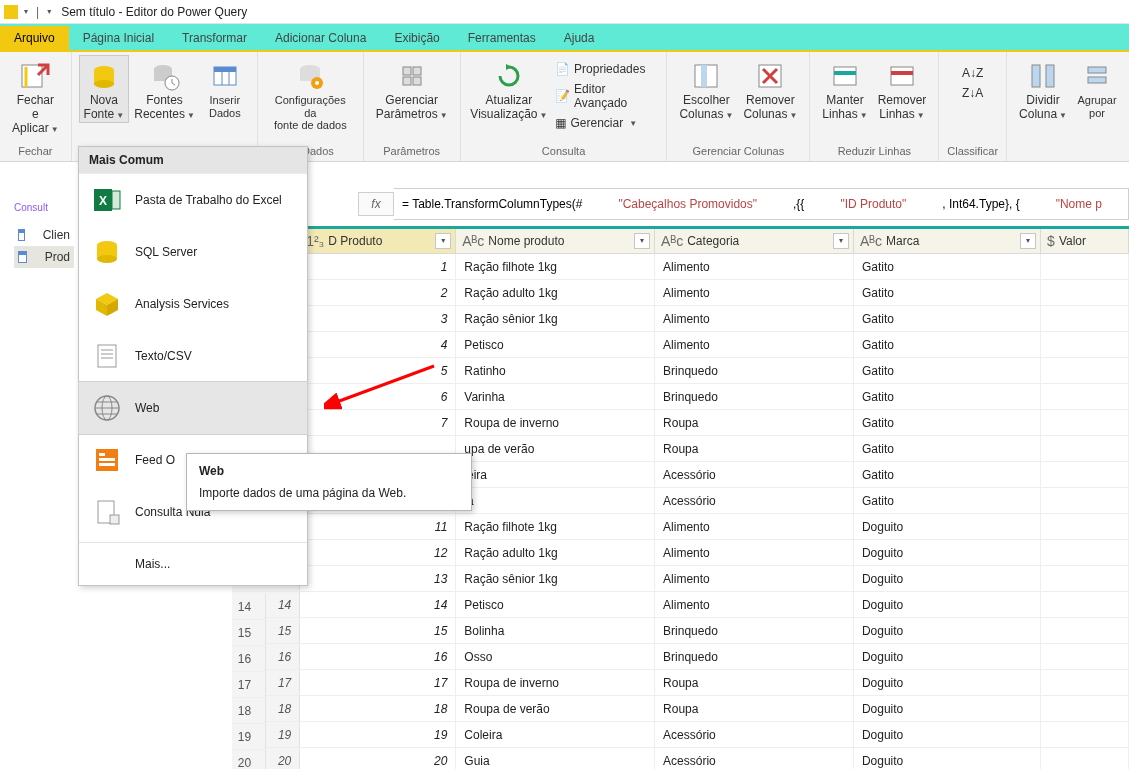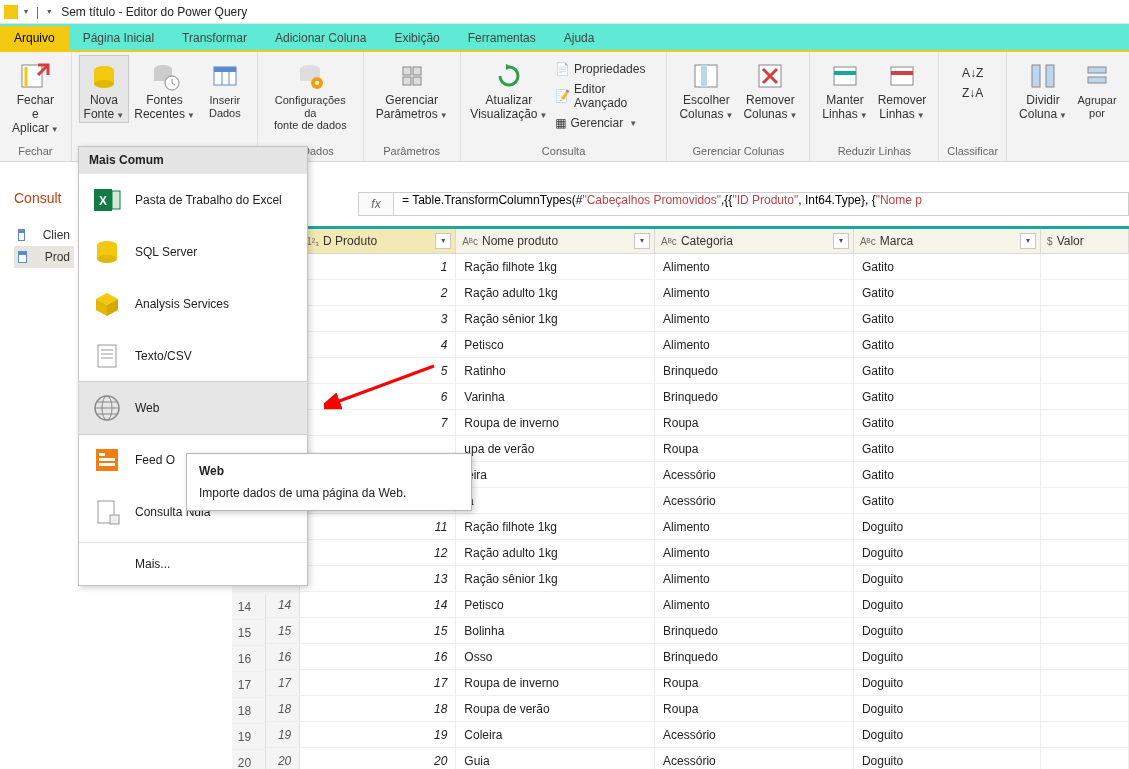--- a/index.html
+++ b/index.html
@@ -32,7 +32,7 @@
 .grouplabel { font-size:11px; color:#666; padding:2px 0 2px 0; }
 
 
-.queries-label { position:absolute; left:14px; top:190px; color:#c2410c; font-size:14px; }
+.queries-label { position:absolute; left:14px; top:202px; color:#8b5cf6; font-size:10px; }
 
 
 .qlist { position:absolute; left:14px; top:224px; width:60px; }

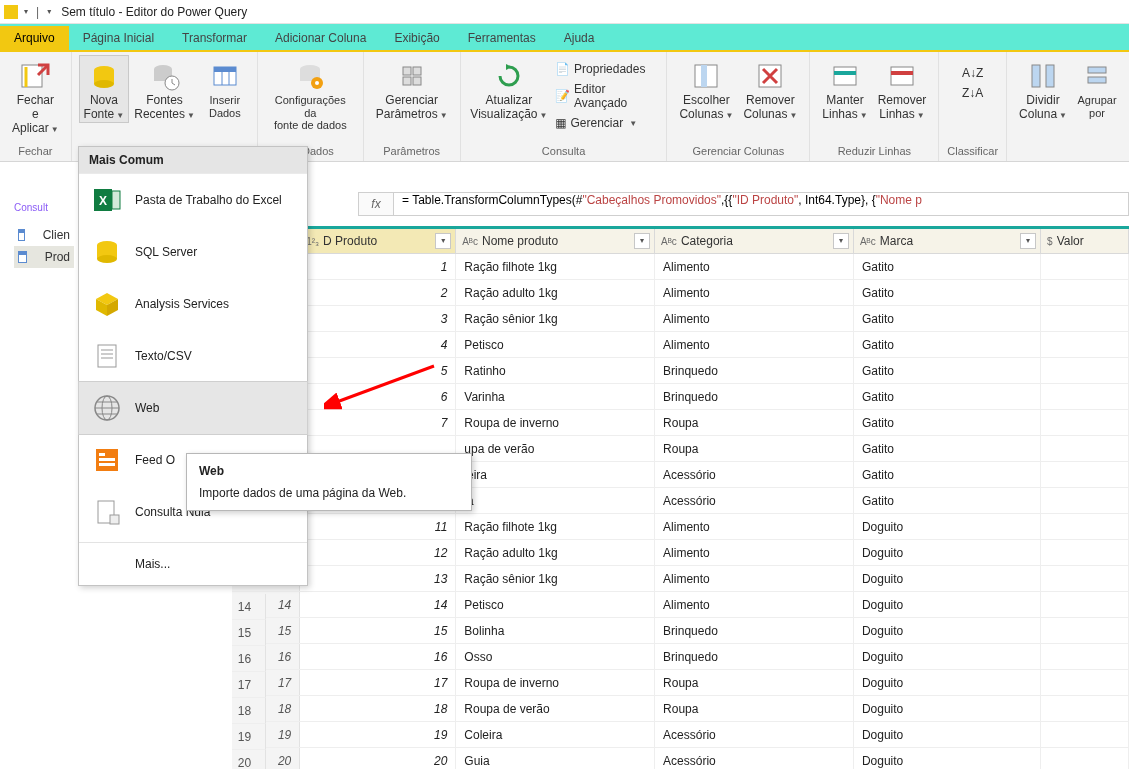--- a/index.html
+++ b/index.html
@@ -44,7 +44,7 @@
 
 .formula { position:absolute; left:310px; right:0; top:190px; height:28px; display:flex; align-items:center;margin-left:48px; }
 .formula .fx { width:36px; text-align:center; font-style:italic; color:#666; border:1px solid #cfcfcf; height:24px; line-height:22px; background:#fafafa; }
-.formula .box { flex:1; height:24px; border:1px solid #cfcfcf; border-left:none; padding:0 8px; font-family:Consolas,monospace; font-size:12px; white-space:nowrap; overflow:hidden; display:flex; align-items:flex-start; }
+.formula .box { flex:1; height:32px; border:1px solid #cfcfcf; border-left:none; padding:0 8px; font-family:Consolas,monospace; font-size:12px; white-space:nowrap; overflow:hidden; display:flex; align-items:center;gap:36px; }
 .formula .fn { color:#000; }
 .formula .str { color:#b44; }
 

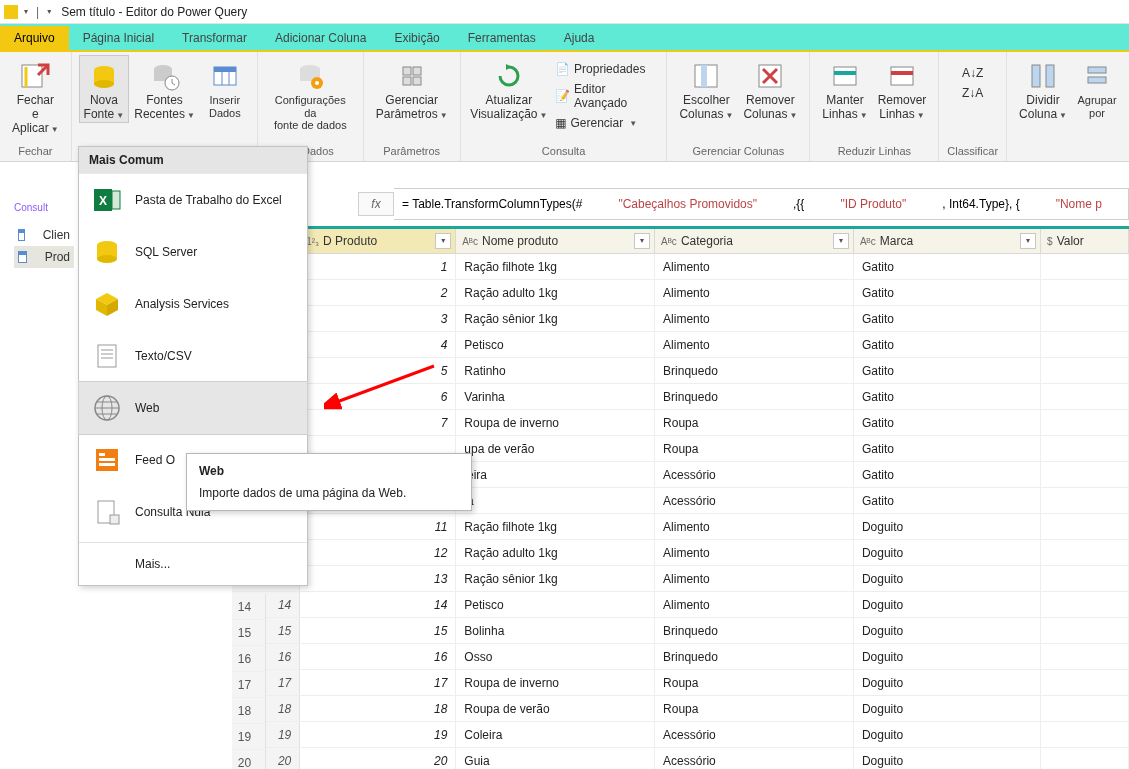--- a/index.html
+++ b/index.html
@@ -52,7 +52,7 @@
 .ghead { display:flex; height:28px; background:#f6f3e8; border-top:3px solid #1aa79c; border-bottom:1px solid #d9d9d9; }
 .rowheadcell { width:70px; border-right:1px solid #d9d9d9; background:#eee; }
 .ghcell { display:flex; align-items:center; border-right:1px solid #d9d9d9; padding:0 6px; color:#333; position:relative; }
-.ghcell .typ { color:#6a6a6a; font-size:10px; margin-right:4px; }
+.ghcell .typ { color:#6a6a6a; font-size:14px; margin-right:4px; }
 .ghcell .dd { position:absolute; right:4px; top:4px; width:16px; height:16px; border:1px solid #c7c7c7; background:#fff; font-size:8px; text-align:center; line-height:14px; color:#555; }
 .ghcell.first { background:#f3e9b5; }
 .grow { display:flex; height:26px; border-bottom:1px solid #eee; }

